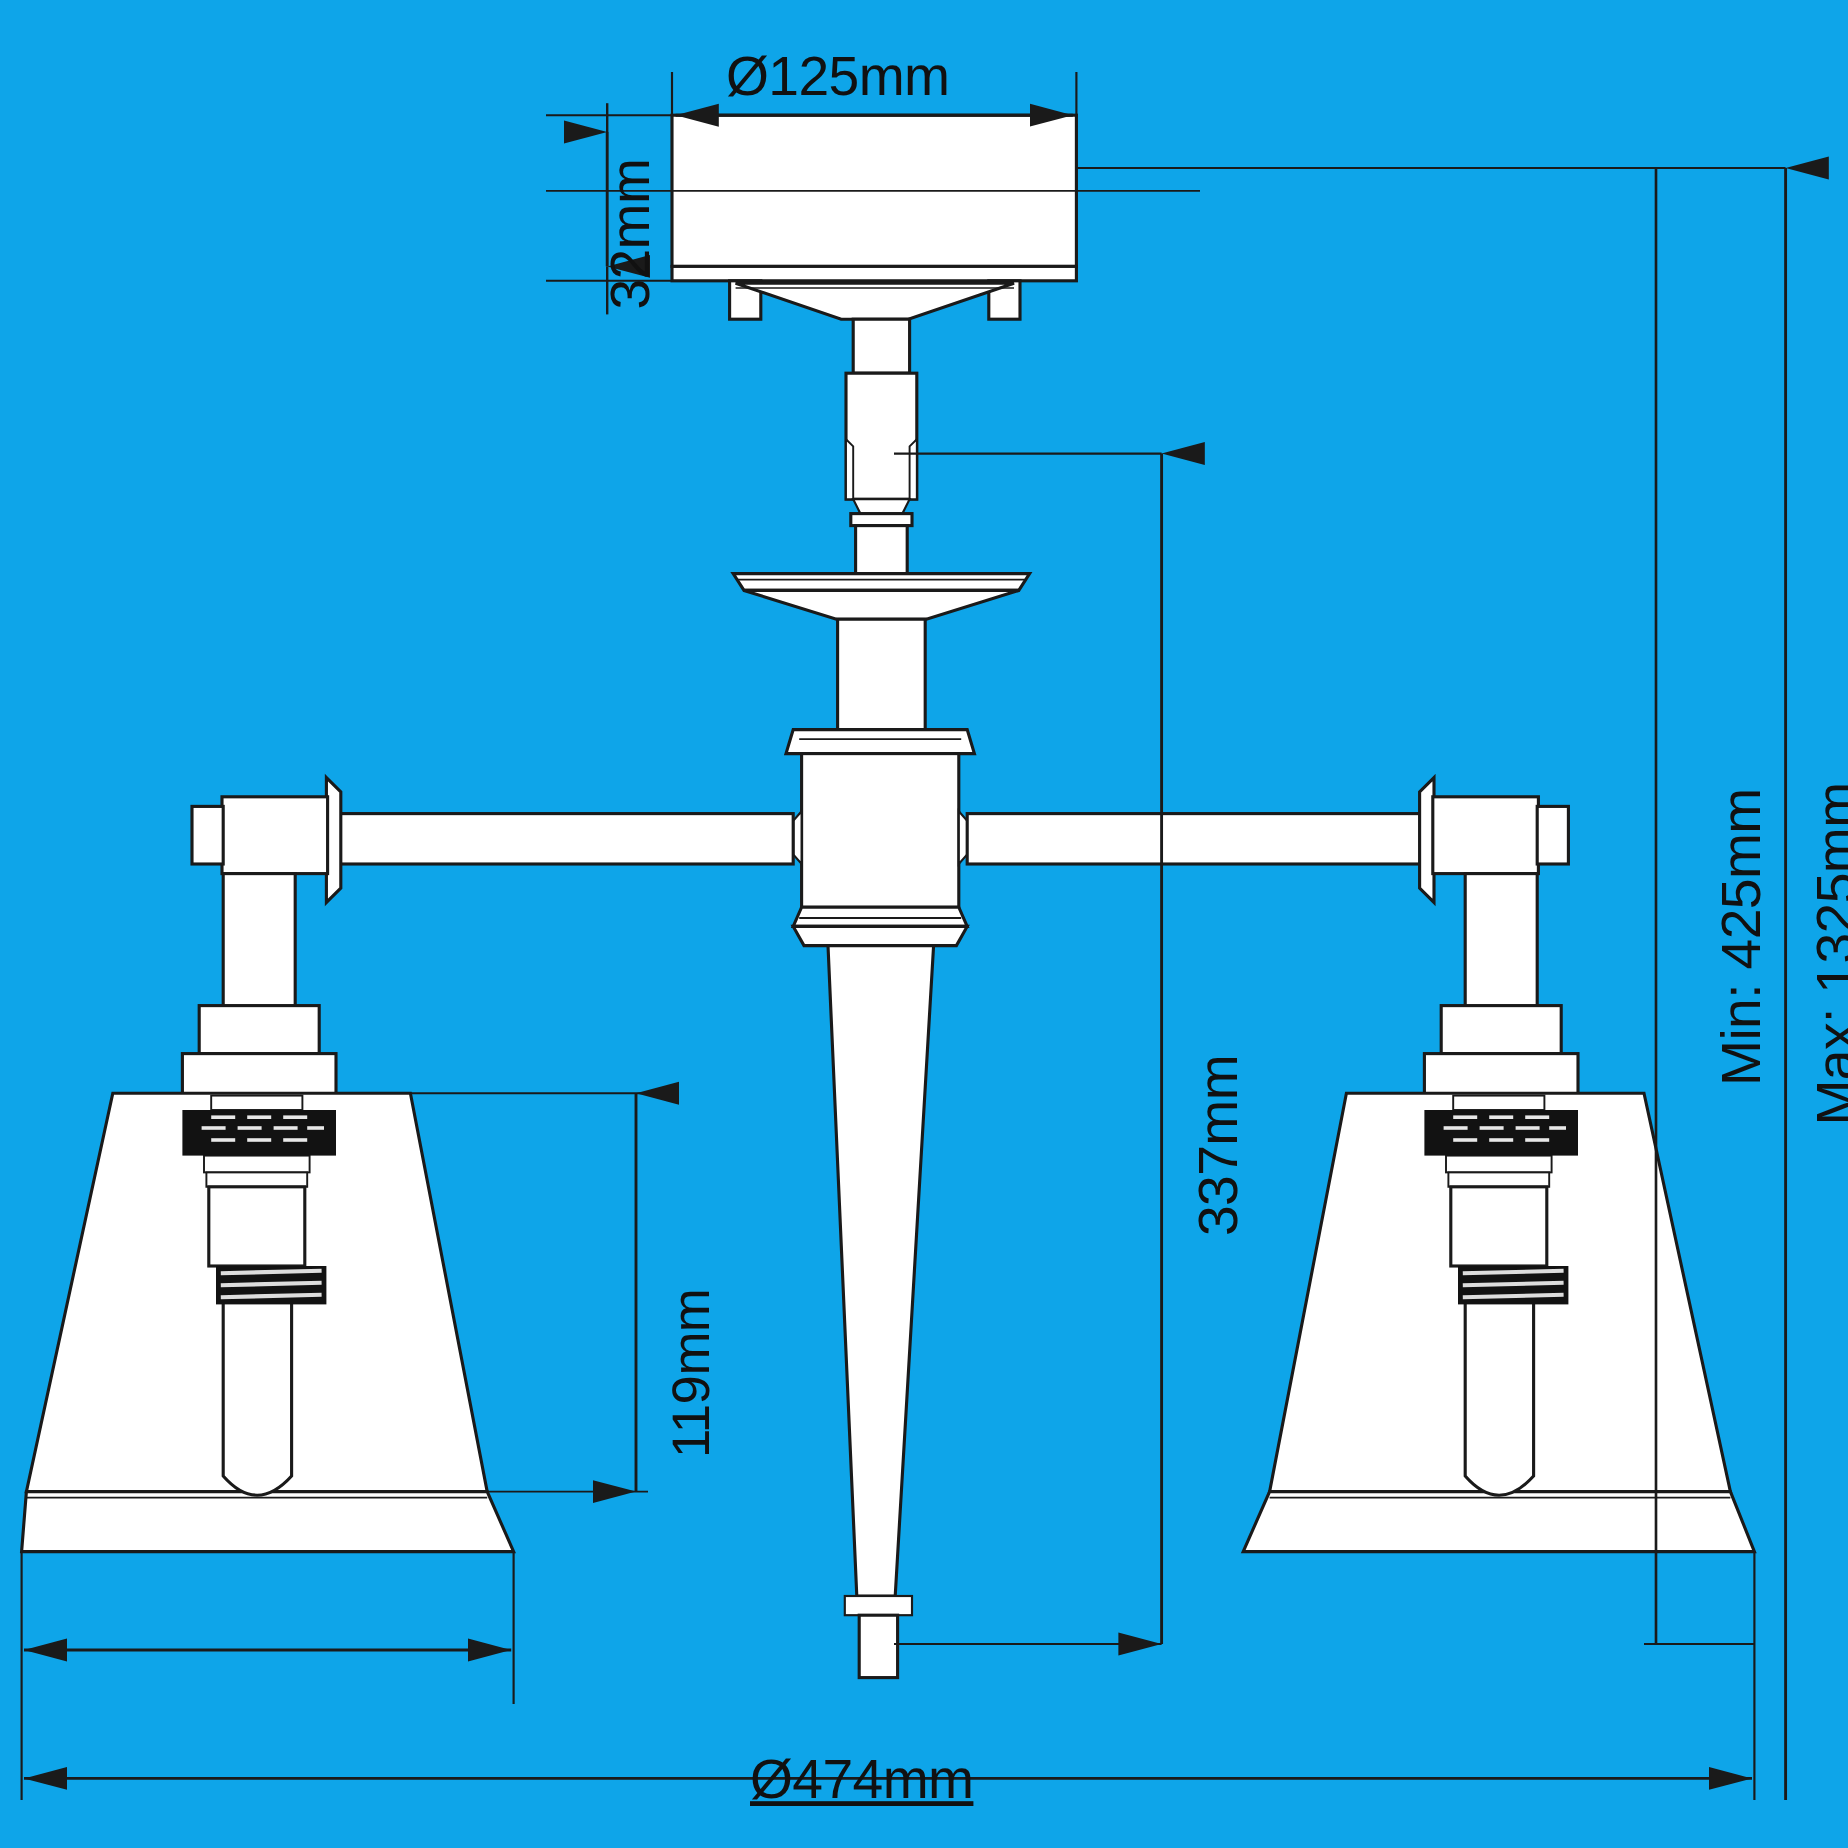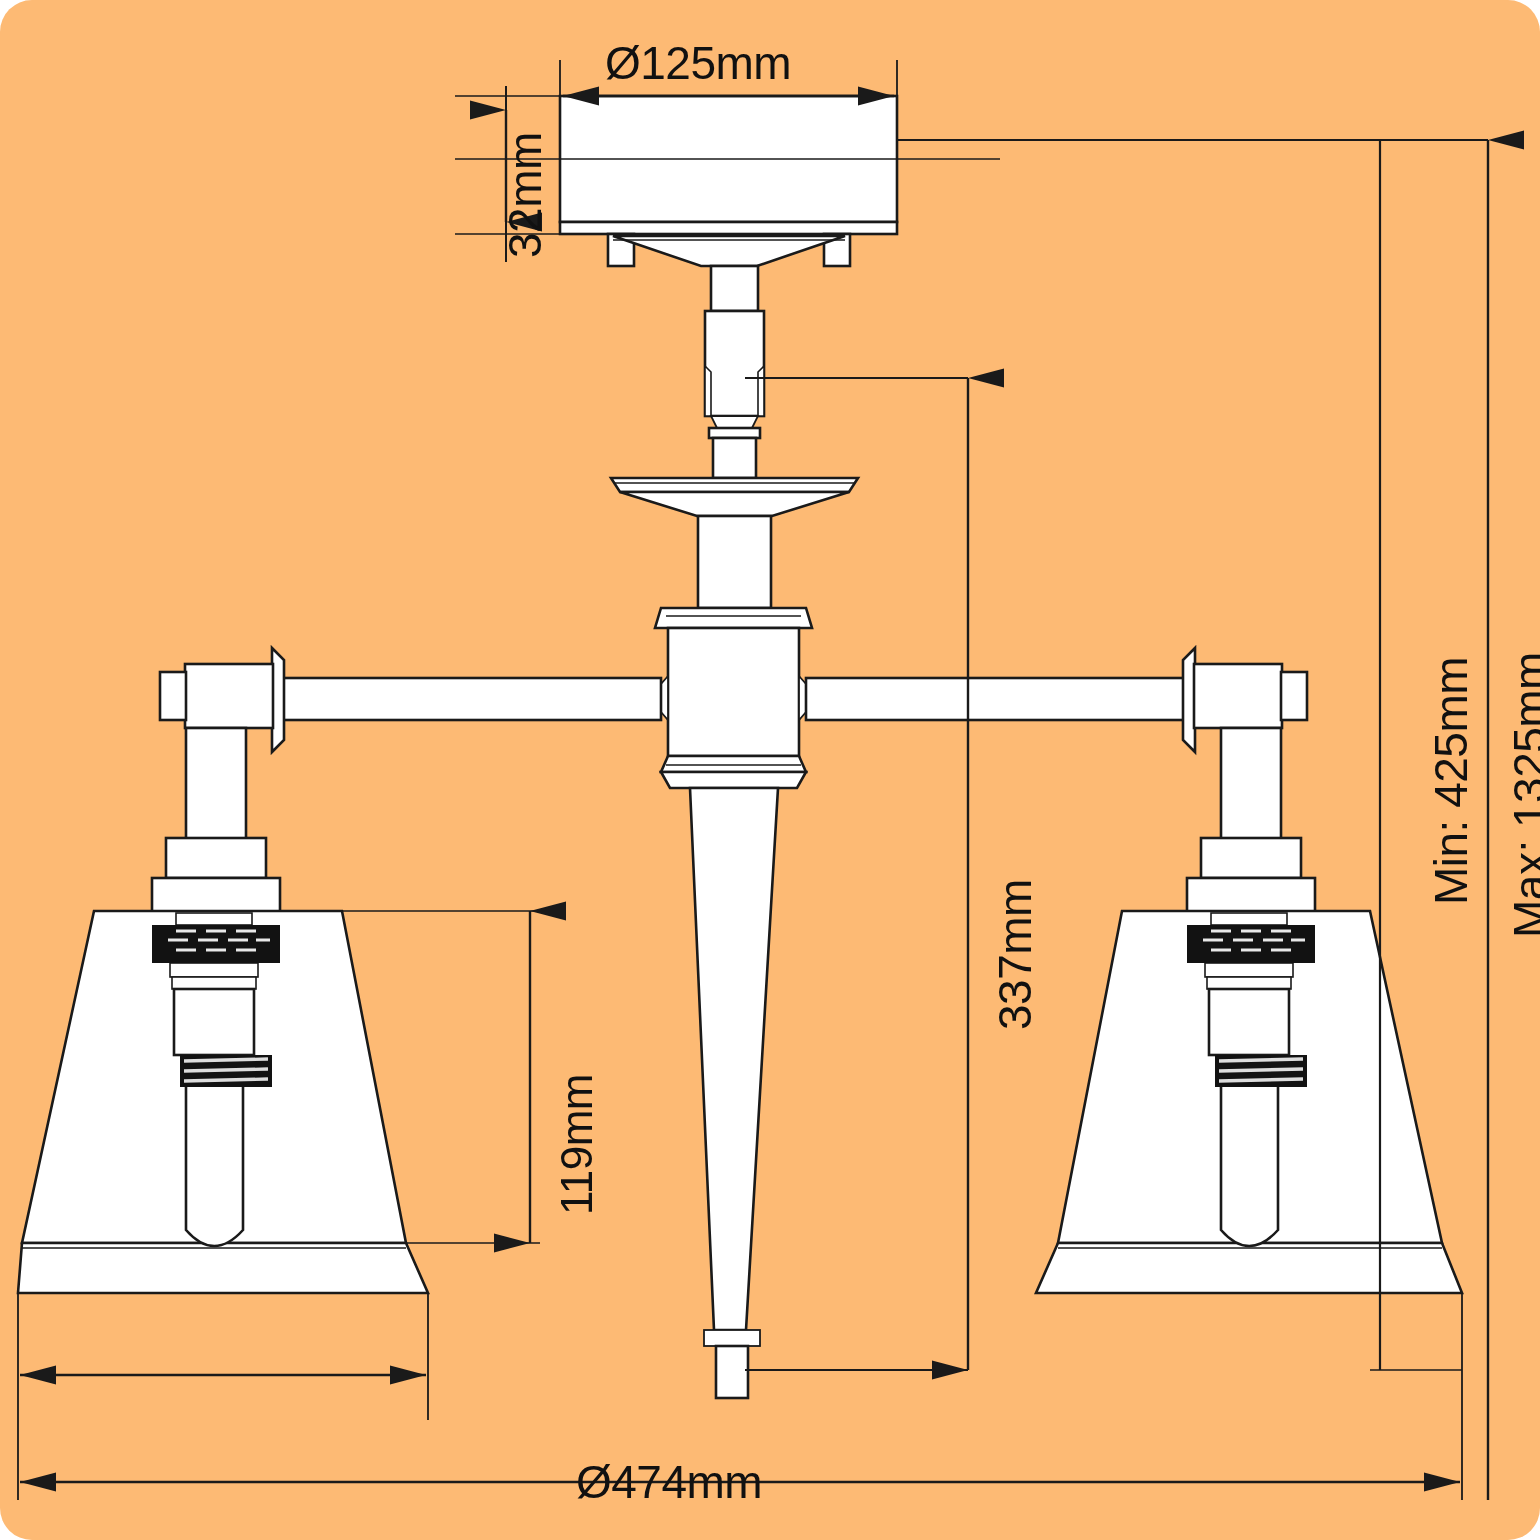--- a/index.html
+++ b/index.html
@@ -14,9 +14,8 @@
     position: relative;
     width: 1540px;
     height: 1540px;
-    background: #fdba74;
+    background: #0ea5e9;
     overflow: hidden;
-    border-radius: 32px;
   }
   #drawing {
     position: absolute;

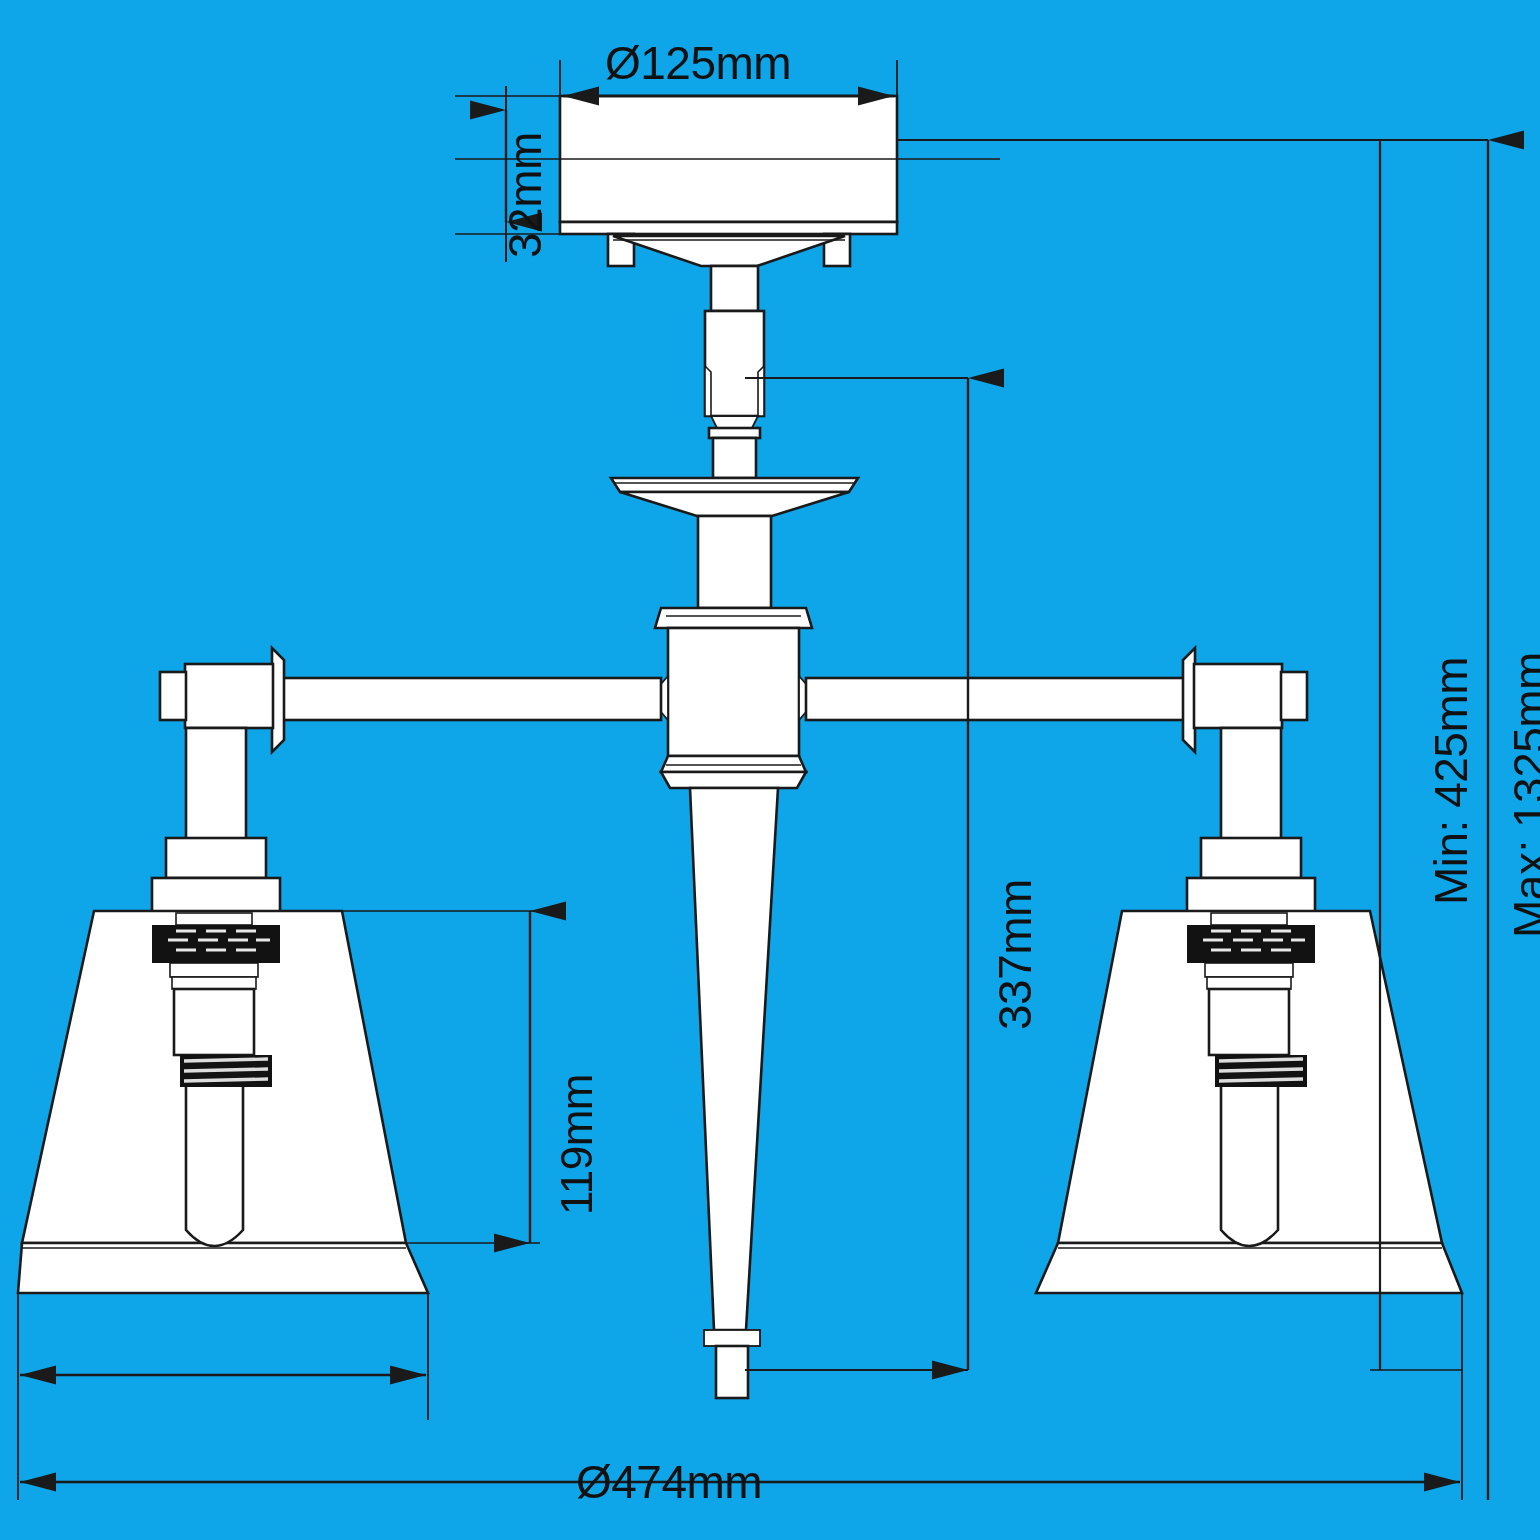--- a/index.html
+++ b/index.html
@@ -297,7 +297,7 @@
   <div class="dim-text dim-v-sm" style="left:552px; top:1215px;">119mm</div>
 
 
-  <div class="dim-text dim-h" style="left:576px; top:1455px;">Ø474mm</div>
+  <div class="dim-text dim-h" style="left:625px; top:1455px;text-decoration:underline;">Ø474mm</div>
 
   <div class="dim-text dim-v" style="left:1424px; top:905px;">Min: 425mm</div>
 

